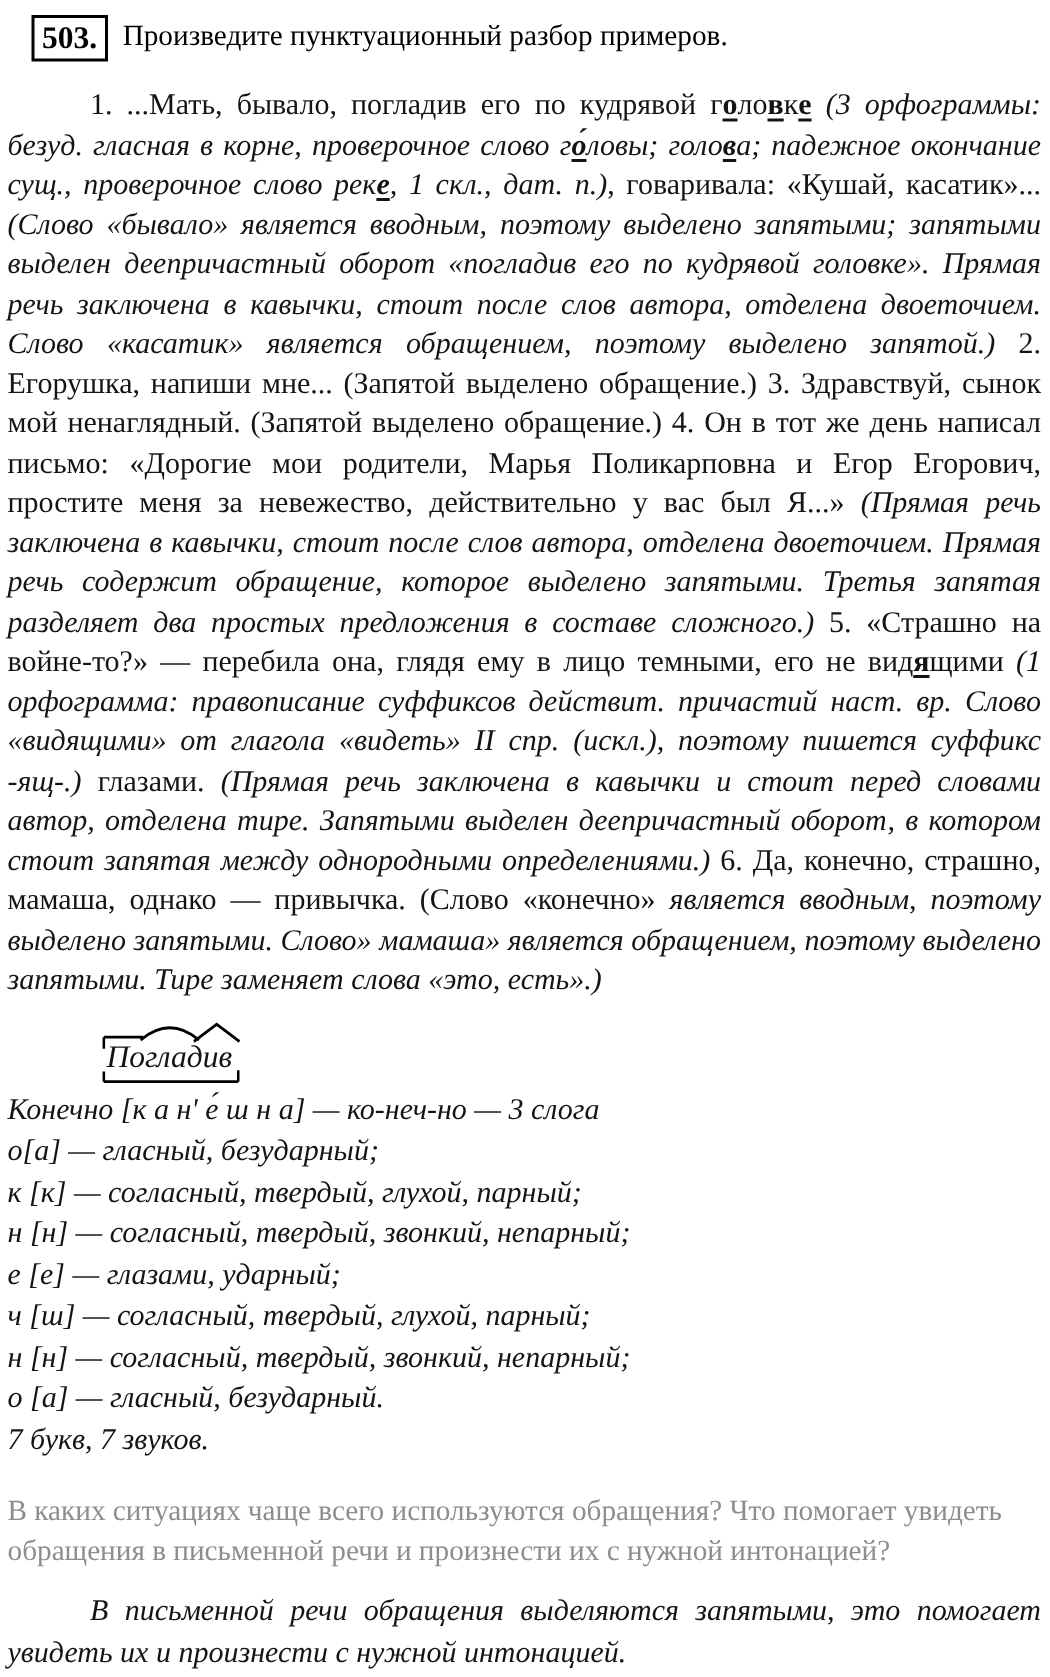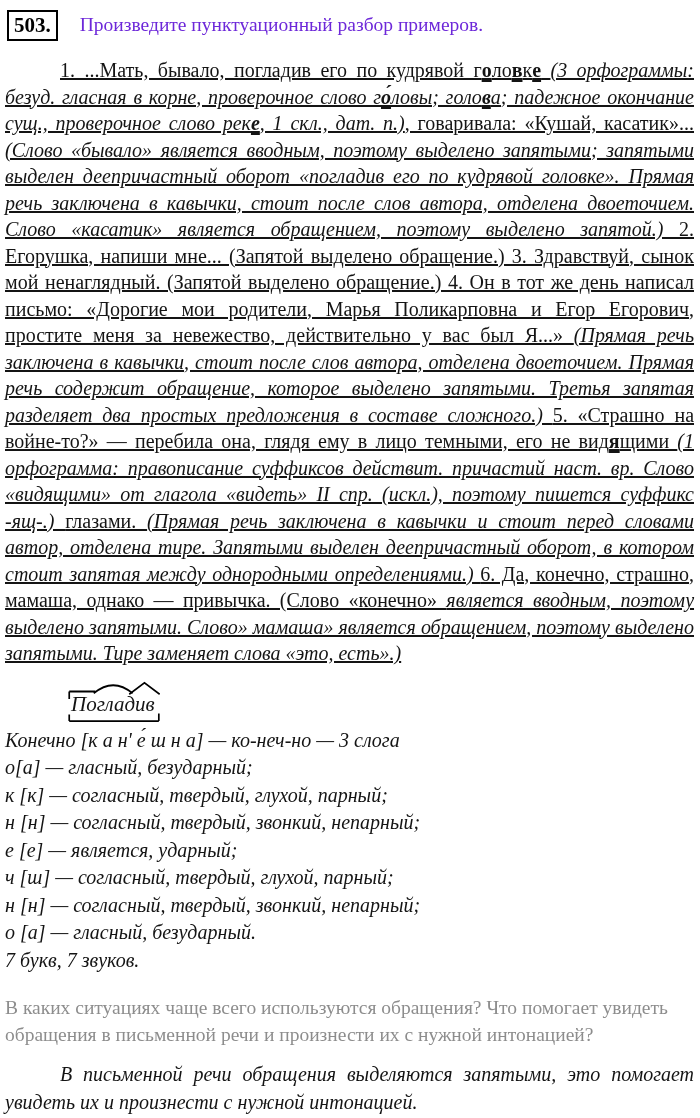--- a/index.html
+++ b/index.html
@@ -15,8 +15,8 @@
   .header-row {
     display: flex;
     align-items: flex-start;
-    gap: 22px;
-    margin: 2px 0 16px 2px;
+    gap: 10px;
+    margin: 2px 0 16px 16px;
   }
   .num-box {
     border: 2px solid #000;

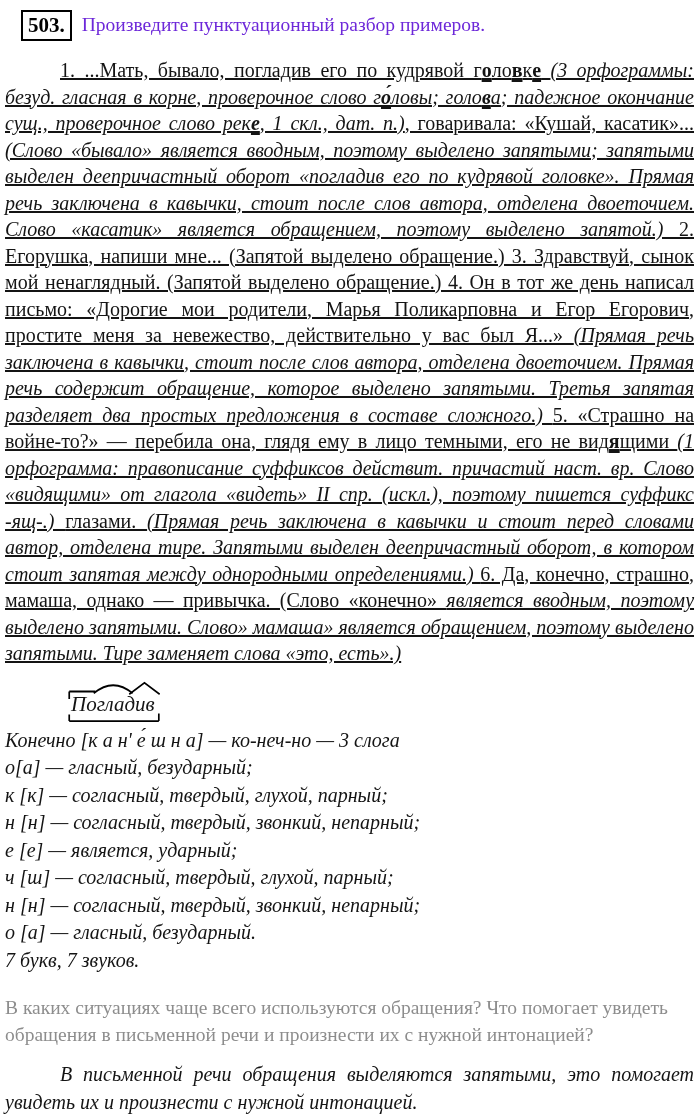--- a/index.html
+++ b/index.html
@@ -28,7 +28,7 @@
     flex: 0 0 auto;
   }
   .instruction {
-    color: #6d28d9;
+    color: #000000;
     font-size: 19.5px;
     line-height: 24px;
     padding-top: 3px;

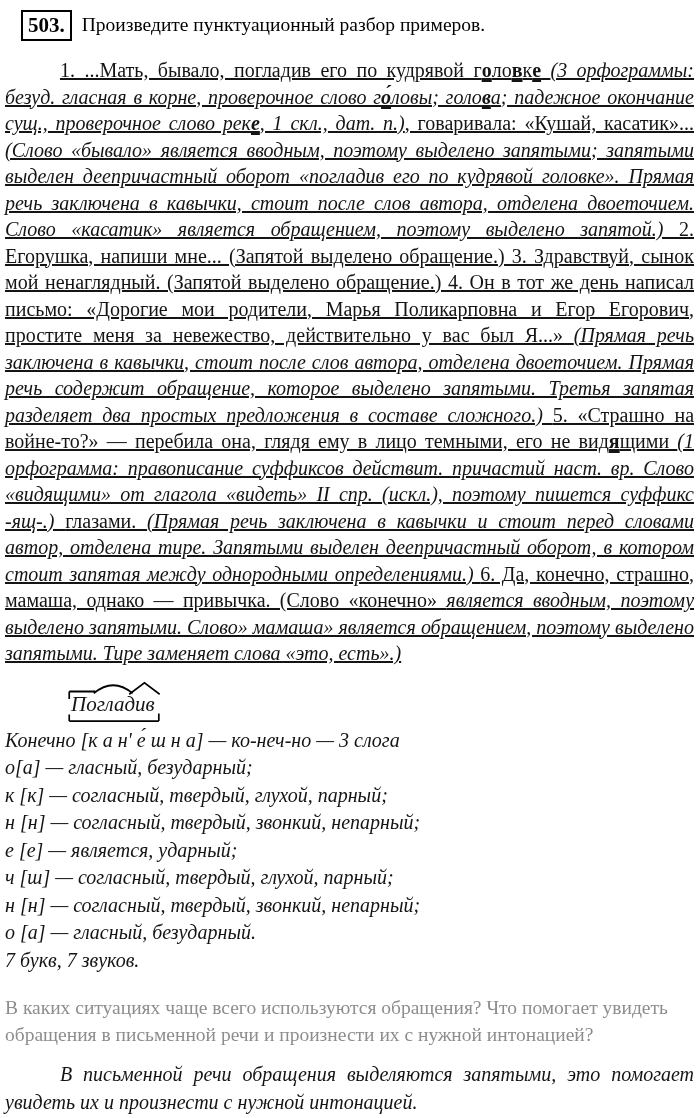--- a/index.html
+++ b/index.html
@@ -39,7 +39,6 @@
     text-align: justify;
     text-indent: 55px;
     margin: 0;
-    text-decoration: underline;
   }
   .rm { font-style: normal; }
   .it { font-style: italic; }

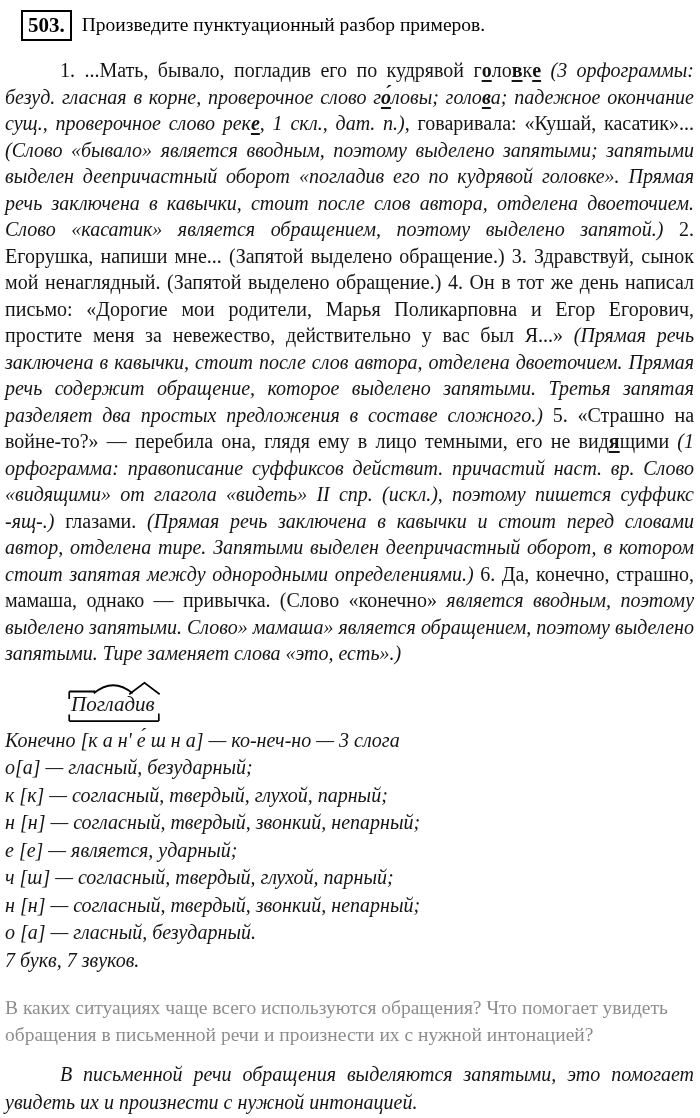--- a/index.html
+++ b/index.html
@@ -123,7 +123,7 @@
     <div class="phon-line">о[а] — гласный, безударный;</div>
     <div class="phon-line">к [к] — согласный, твердый, глухой, парный;</div>
     <div class="phon-line">н [н] — согласный, твердый, звонкий, непарный;</div>
-    <div class="phon-line">е [е] — является, ударный;</div>
+    <div class="phon-line">е [е] — глазами, ударный;</div>
     <div class="phon-line">ч [ш] — согласный, твердый, глухой, парный;</div>
     <div class="phon-line">н [н] — согласный, твердый, звонкий, непарный;</div>
     <div class="phon-line">о [а] — гласный, безударный.</div>

